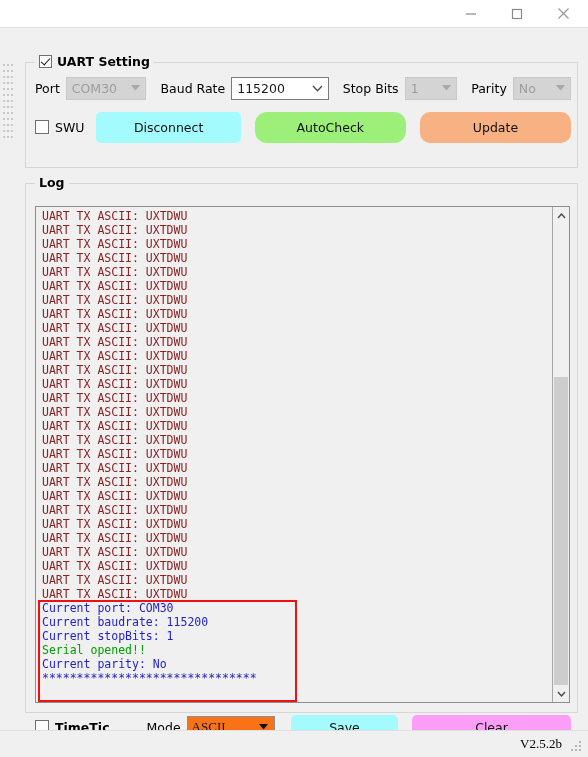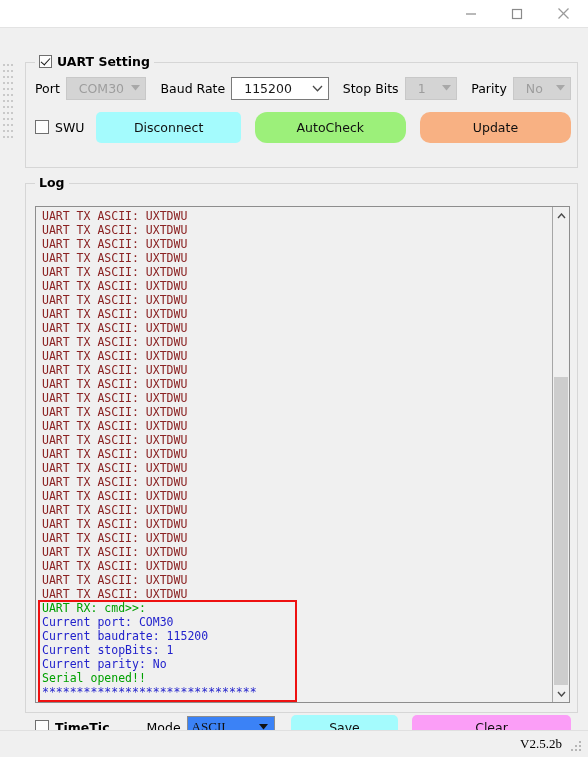--- a/index.html
+++ b/index.html
@@ -97,7 +97,7 @@
     font-size:12.5px;
   }
   .combo .ctext{
-    padding-left:12px;
+    padding-left:5px;
     flex:1 1 auto;
     overflow:hidden;white-space:nowrap;
   }

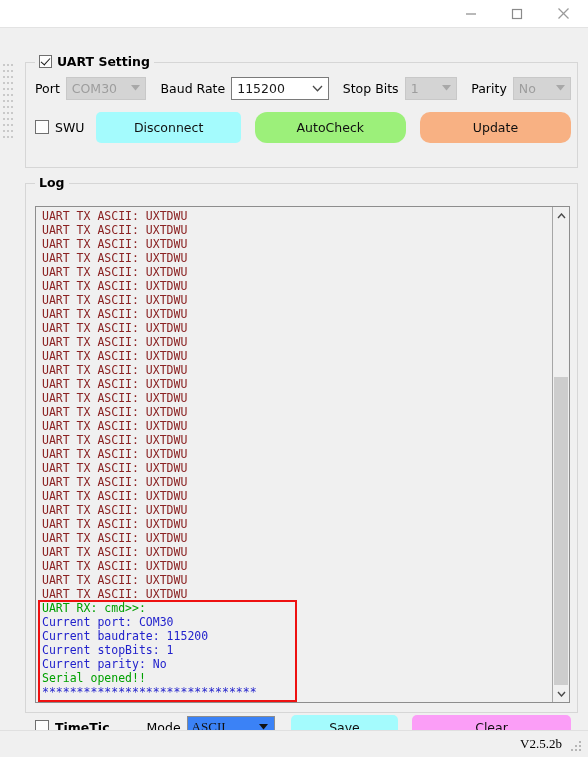--- a/index.html
+++ b/index.html
@@ -424,7 +424,6 @@
             <div class="logline c-tx">UART TX ASCII: UXTDWU</div>
             <div class="logline c-tx">UART TX ASCII: UXTDWU</div>
             <div class="logline c-tx">UART TX ASCII: UXTDWU</div>
-            <div class="logline c-rx">UART RX: cmd&gt;&gt;:</div>
             <div class="logline c-info">Current port: COM30</div>
             <div class="logline c-info">Current baudrate: 115200</div>
             <div class="logline c-info">Current stopBits: 1</div>

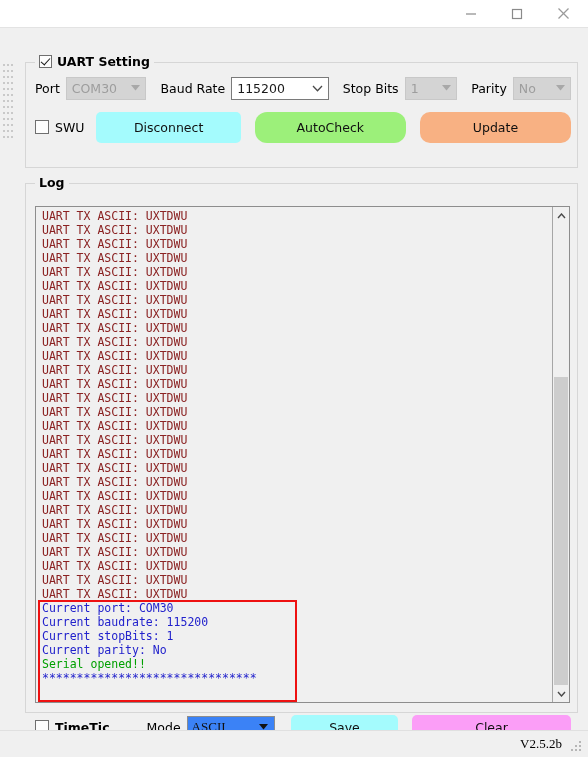--- a/index.html
+++ b/index.html
@@ -427,8 +427,8 @@
             <div class="logline c-info">Current port: COM30</div>
             <div class="logline c-info">Current baudrate: 115200</div>
             <div class="logline c-info">Current stopBits: 1</div>
+            <div class="logline c-rx">Serial opened!!</div>
             <div class="logline c-info">Current parity: No</div>
-            <div class="logline c-rx">Serial opened!!</div>
             <div class="logline c-info">*******************************</div>
             <div class="hl-box" style="top: 393px; height: 102px; border-color: rgb(238, 17, 17);"></div>
         </div>

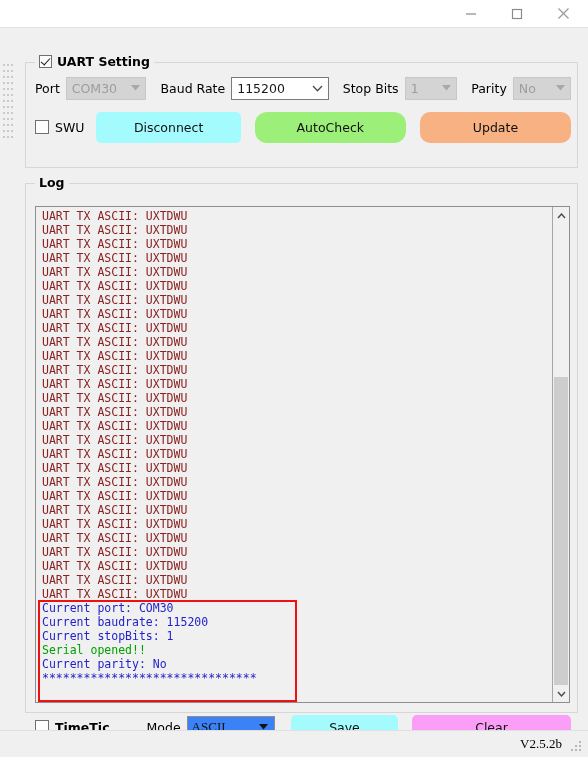--- a/index.html
+++ b/index.html
@@ -225,7 +225,7 @@
   .lbl-mode{margin-left:37px;}
   #mode-combo{
     width:97px;height:22px;margin-left:6px;
-    background:#3b82f6;
+    background:#f97316;
     border:1px solid #8d8d8d;
     color:#101010;
     font-family:"Liberation Serif", serif;

